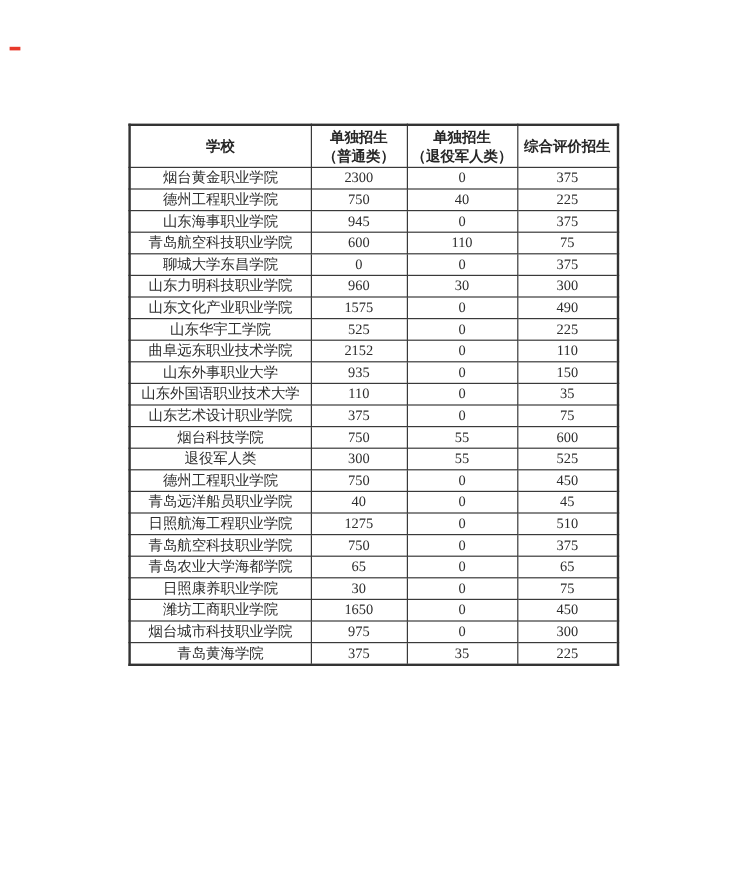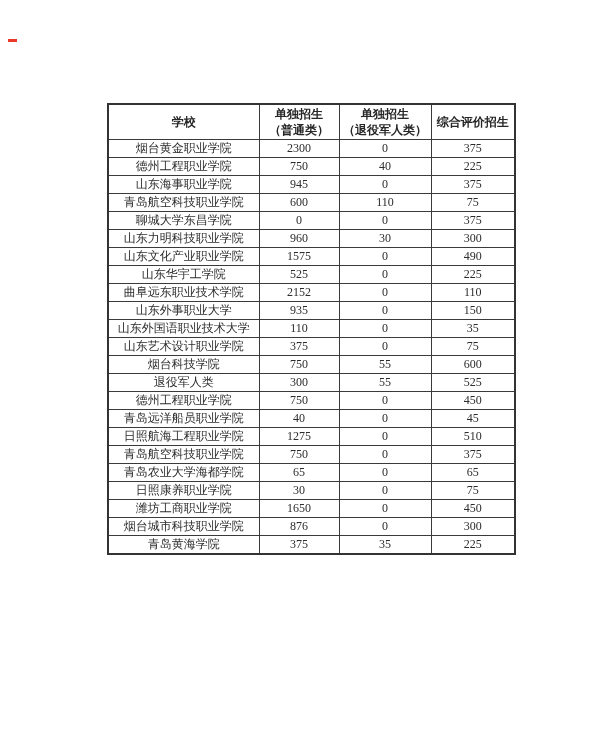--- a/index.html
+++ b/index.html
@@ -225,7 +225,7 @@
         </tr>
         <tr>
           <td>烟台城市科技职业学院</td>
-          <td>876</td>
+          <td>975</td>
           <td>0</td>
           <td>300</td>
         </tr>

